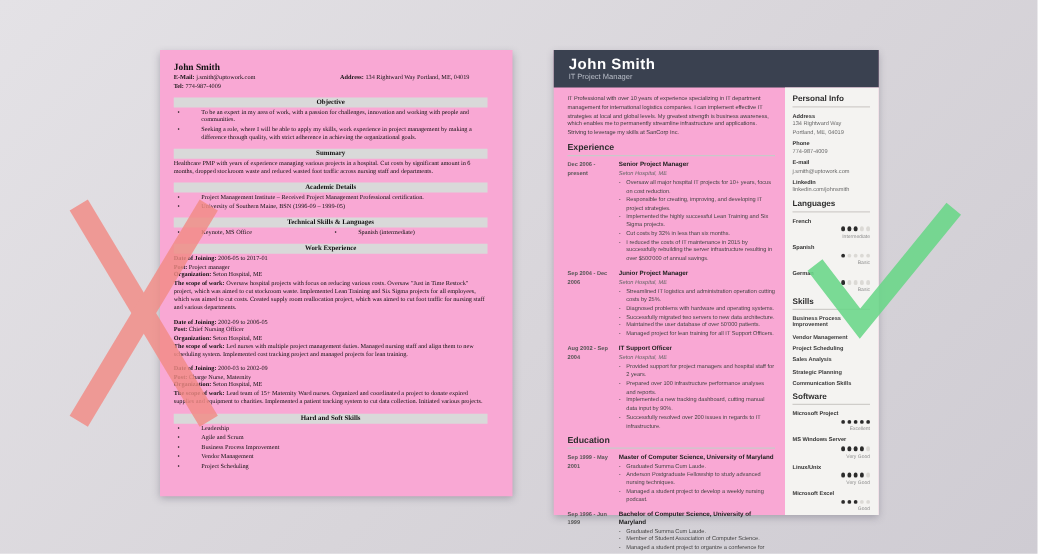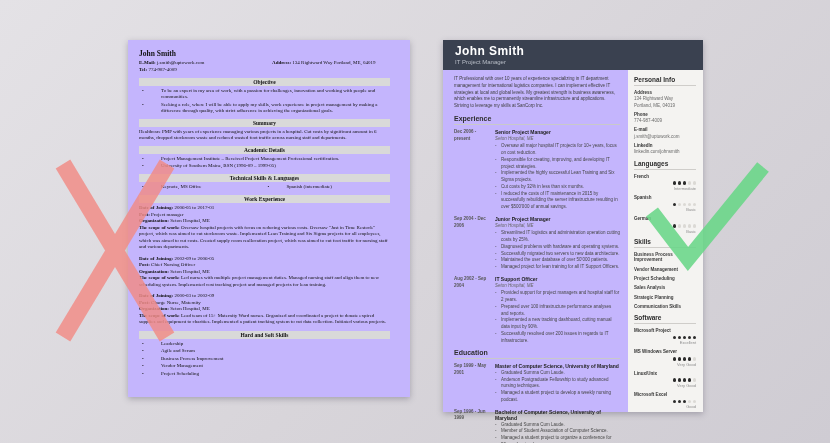--- a/index.html
+++ b/index.html
@@ -8,7 +8,7 @@
     background:linear-gradient(135deg,#e4e2e6 0%,#d8d5da 55%,#cfccd3 100%);
     font-family:"Liberation Sans","DejaVu Sans",sans-serif;
   }
-  .page{position:absolute;background:#c4b5fd;box-shadow:0 2px 6px rgba(70,65,85,.35);box-sizing:border-box;}
+  .page{position:absolute;background:#f9a8d4;box-shadow:0 2px 6px rgba(70,65,85,.35);box-sizing:border-box;}
 
   
   .left-page{left:128px;top:40px;width:282px;height:357px;padding:9px 20px 10px 11px;

